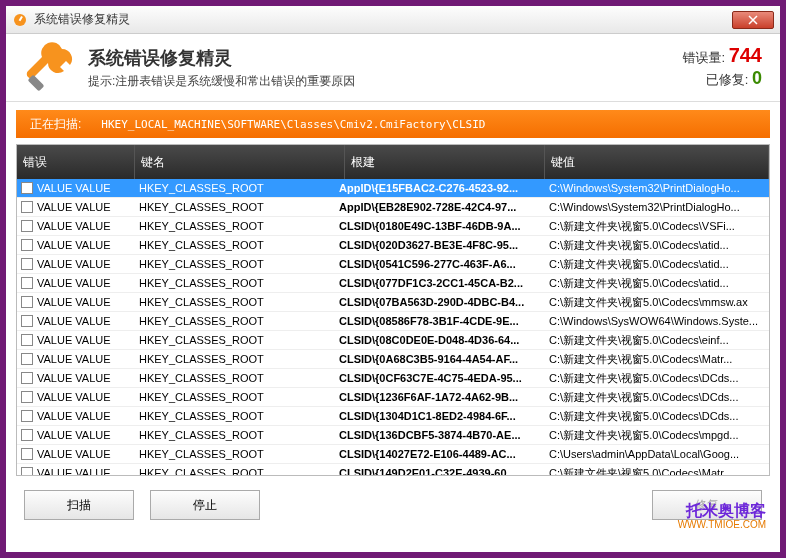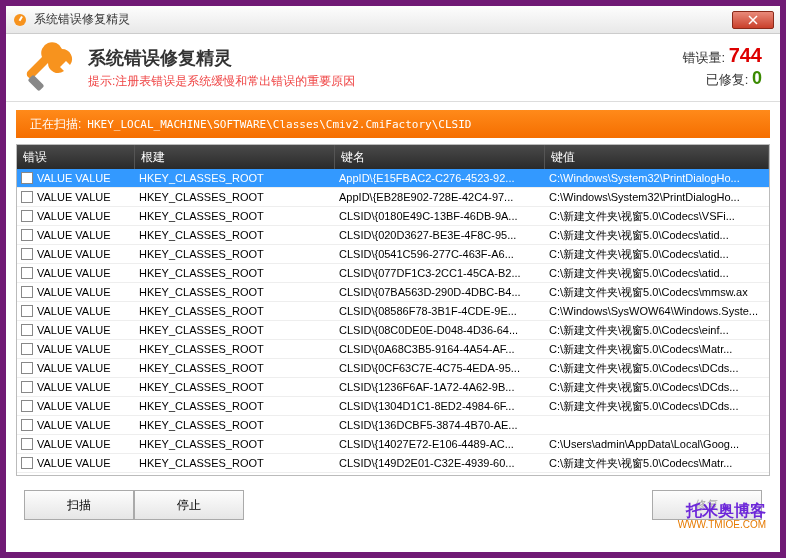--- a/index.html
+++ b/index.html
@@ -15,7 +15,7 @@
 .wrench-icon { width: 54px; height: 54px; margin-right: 10px; }
 .header-text { flex: 1; }
 .header-title { font-size: 18px; font-weight: bold; color: #333; }
-.header-sub { font-size: 12px; color: #ef4444; margin-top: 3px; }
+.header-sub { font-size: 12px; color: #404040; margin-top: 3px; }
 .stats { text-align: right; font-size: 13px; line-height: 20px; }
 .stats .label { color: #333; }
 .stats .err-count { color: #d00; font-weight: bold; font-size: 20px; font-family: Arial; margin-top: 48px; }

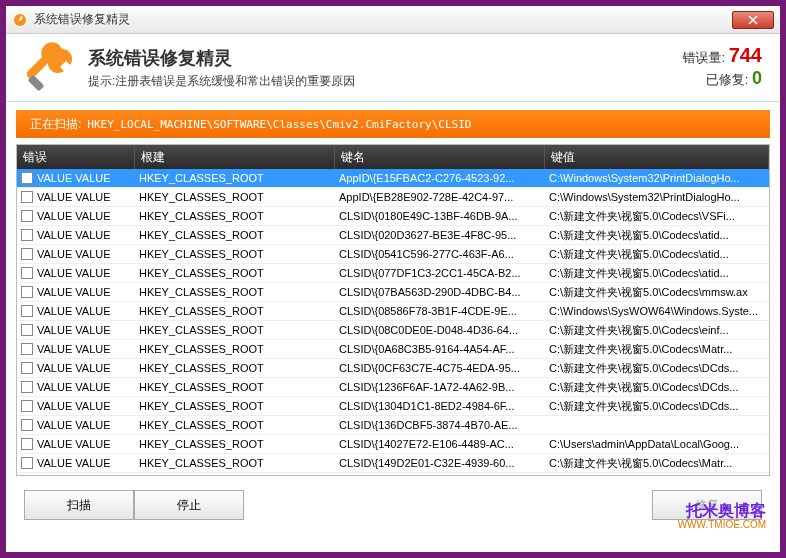--- a/index.html
+++ b/index.html
@@ -21,7 +21,7 @@
 .stats .err-count { color: #d00; font-weight: bold; font-size: 20px; font-family: Arial; margin-top: 48px; }
 .stats .fix-count { color: #3a8a00; font-weight: bold; font-size: 18px; font-family: Arial; }
 .scanbar { height: 28px; background: linear-gradient(#ff8a1a, #f56e00); color: #fff; font-size: 12px; display: flex; align-items: center; padding: 0 14px; margin: 8px 10px 6px 10px; }
-.scanbar-label { margin-right: 6px; }
+.scanbar-label { margin-right: 20px; }
 .scanbar-path { font-family: Consolas, monospace; font-size: 11px; }
 .table-wrap { margin: 0 10px; border: 1px solid #bbb; height: 332px; overflow: hidden; }
 .thead { display: flex; background: linear-gradient(#4a4a4a, #2a2a2a); color: #fff; font-size: 12px; height: 24px; align-items: center; }

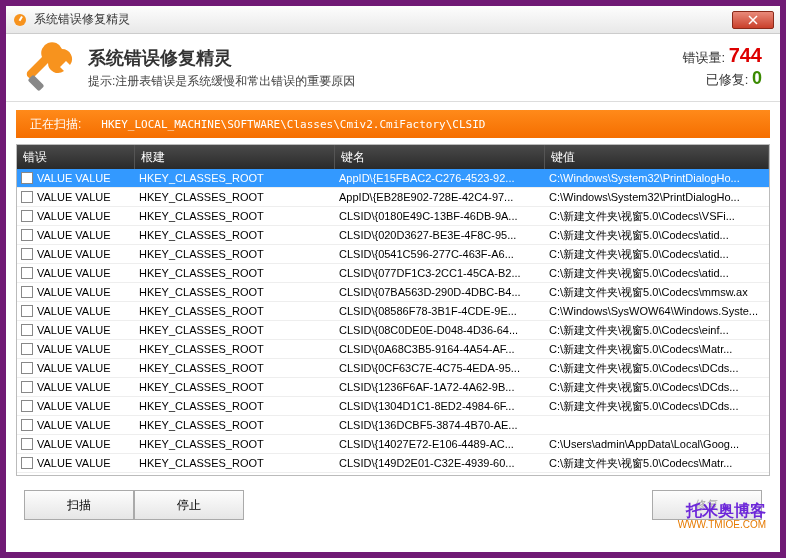--- a/index.html
+++ b/index.html
@@ -24,7 +24,7 @@
 .scanbar-label { margin-right: 20px; }
 .scanbar-path { font-family: Consolas, monospace; font-size: 11px; }
 .table-wrap { margin: 0 10px; border: 1px solid #bbb; height: 332px; overflow: hidden; }
-.thead { display: flex; background: linear-gradient(#4a4a4a, #2a2a2a); color: #fff; font-size: 12px; height: 24px; align-items: center; }
+.thead { display: flex; background: linear-gradient(#4a4a4a, #2a2a2a); color: #fff; font-size: 12px; height: 34px; align-items: center; }
 .th { padding: 0 6px; border-right: 1px solid #555; height: 100%; display: flex; align-items: center; }
 .col-err { width: 118px; }
 .col-root { width: 200px; }

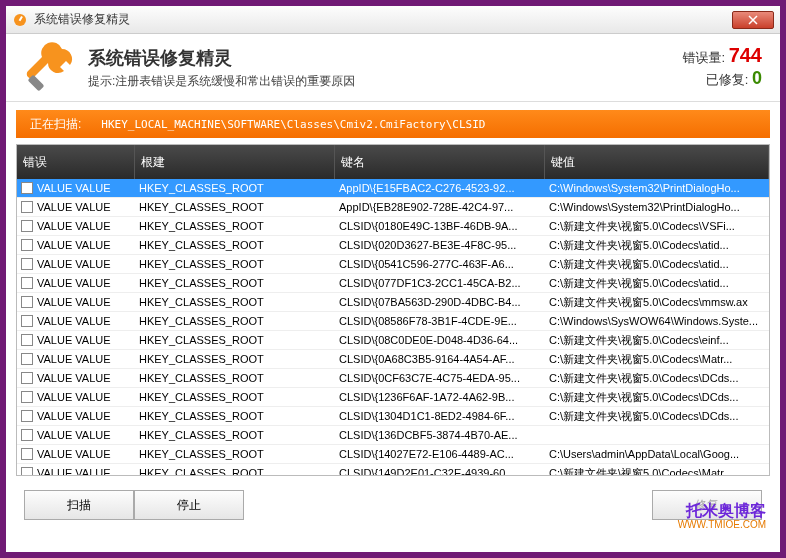--- a/index.html
+++ b/index.html
@@ -96,8 +96,8 @@
   <div class="table-wrap">
     <div class="thead">
       <div class="th col-err">错误</div>
+      <div class="th col-key">键名</div>
       <div class="th col-root">根建</div>
-      <div class="th col-key">键名</div>
       <div class="th col-val">键值</div>
     </div>
     <div class="tbody" id="tbody">

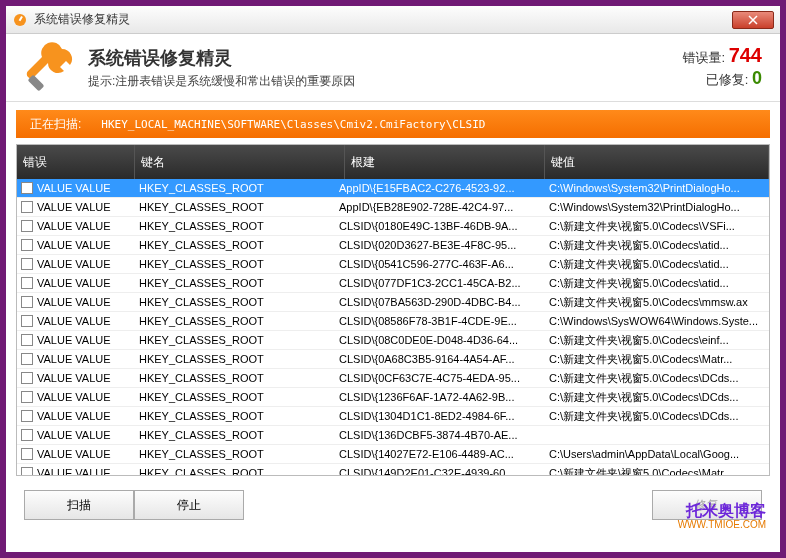--- a/index.html
+++ b/index.html
@@ -36,7 +36,7 @@
 .td { padding: 0 4px; white-space: nowrap; overflow: hidden; text-overflow: ellipsis; }
 .td-err { width: 118px; display: flex; align-items: center; gap: 4px; }
 .td-root { width: 200px; }
-.td-key { width: 210px; }
+.td-key { width: 210px; font-weight: bold; }
 .td-val { flex: 1; min-width: 0; }
 .chk { width: 12px; height: 12px; border: 1px solid #888; background: #fff; flex-shrink: 0; }
 .btnrow { display: flex; padding: 14px 18px 6px 18px; }

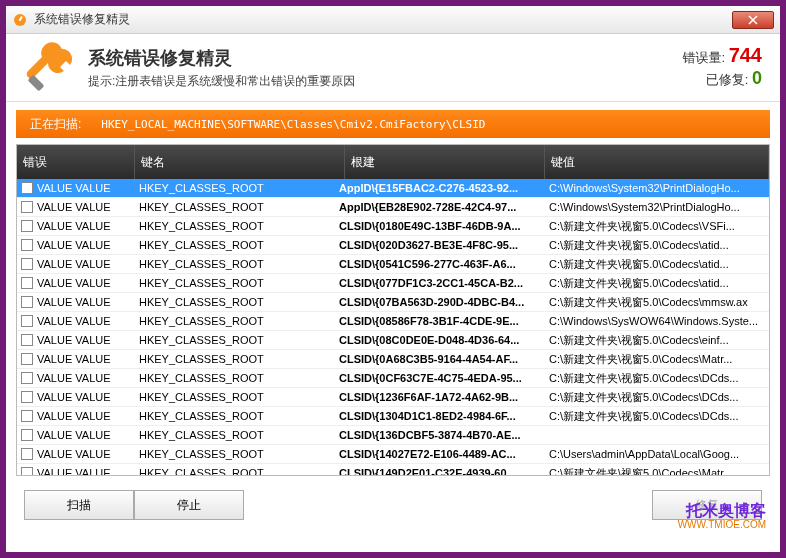--- a/index.html
+++ b/index.html
@@ -225,6 +225,7 @@
           </div>
           <div class="td td-root">HKEY_CLASSES_ROOT</div>
           <div class="td td-key">CLSID\{136DCBF5-3874-4B70-AE...</div>
+          <div class="td td-val">C:\新建文件夹\视窗5.0\Codecs\mpgd...</div>
         </div>
         <div class="tr">
           <div class="td td-err">

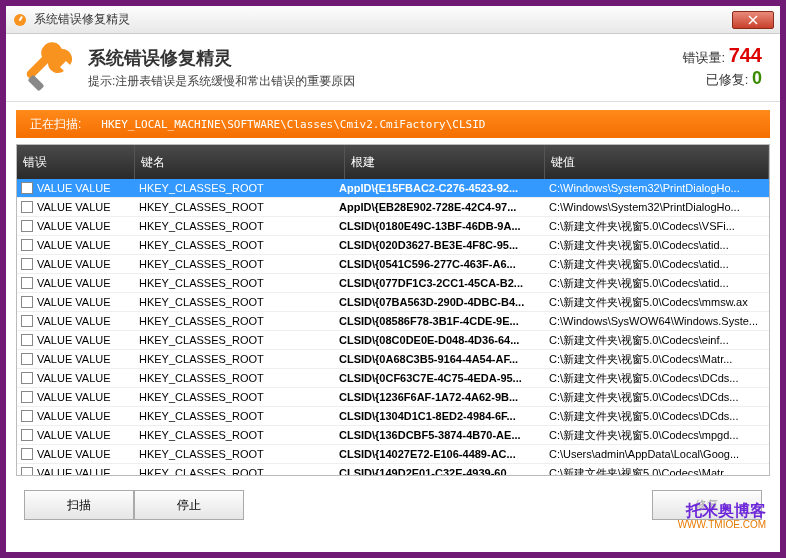--- a/index.html
+++ b/index.html
@@ -39,7 +39,7 @@
 .td-key { width: 210px; font-weight: bold; }
 .td-val { flex: 1; min-width: 0; }
 .chk { width: 12px; height: 12px; border: 1px solid #888; background: #fff; flex-shrink: 0; }
-.btnrow { display: flex; padding: 14px 18px 6px 18px; }
+.btnrow { display: flex; padding: 14px 18px 6px 18px; gap: 16px; }
 .btn { width: 110px; height: 30px; border: 1px solid #aaa; background: linear-gradient(#fdfdfd, #e6e6e6); font-size: 12px; cursor: pointer; display: flex; align-items: center; justify-content: center; }
 .btn.disabled { color: #aaa; }
 .spacer { flex: 1; }

